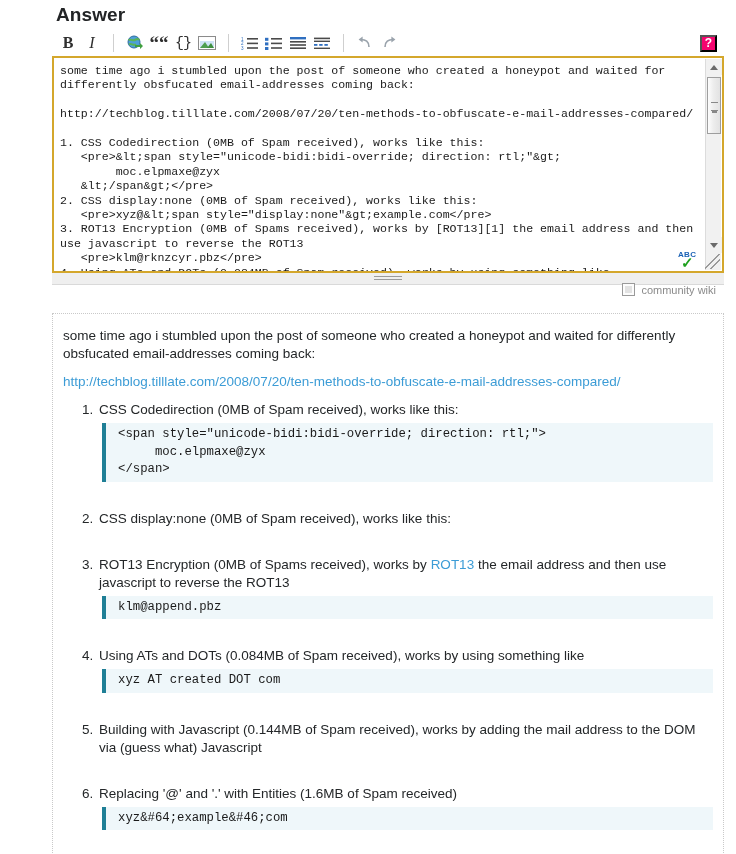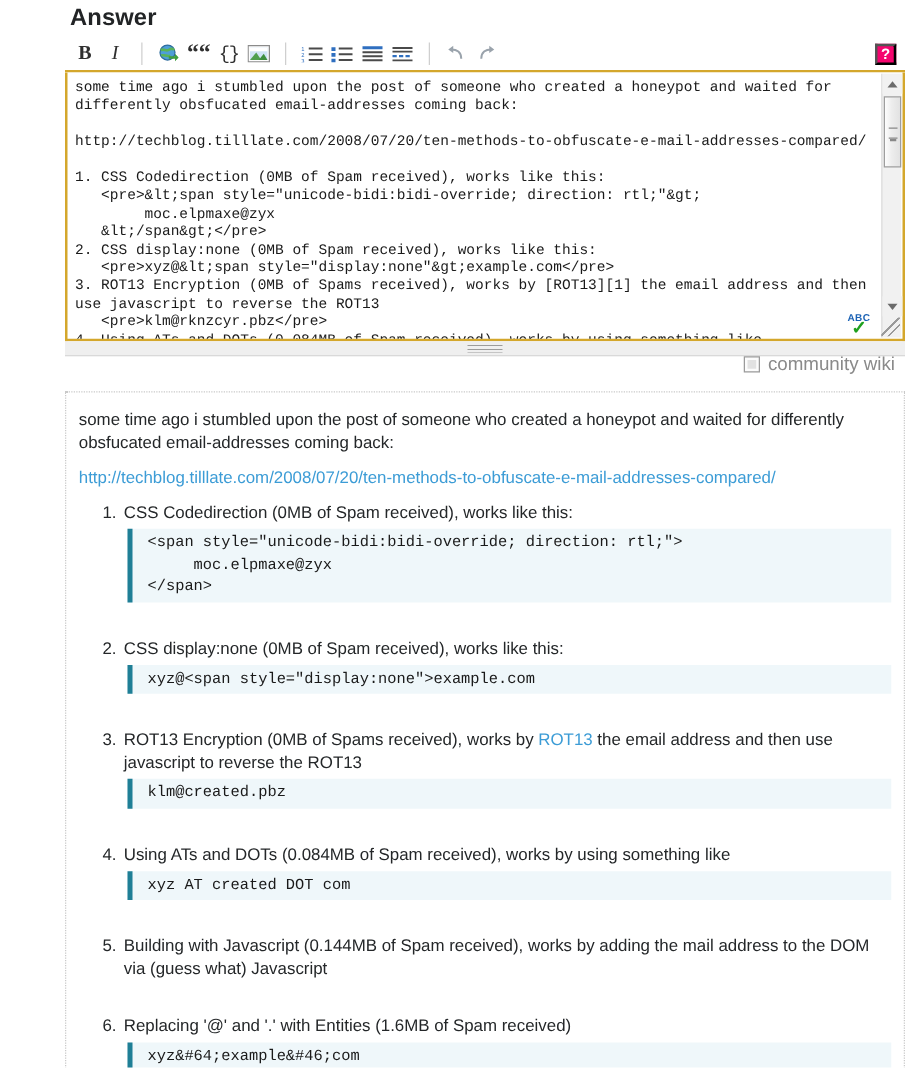--- a/index.html
+++ b/index.html
@@ -186,7 +186,7 @@
     right: 12px; top: 283px;
     display: flex; align-items: center;
     gap: 6px;
-    font-size: 15px;
+    font-size: 11px;
     color: #8a8a8a;
     cursor: pointer;
   }

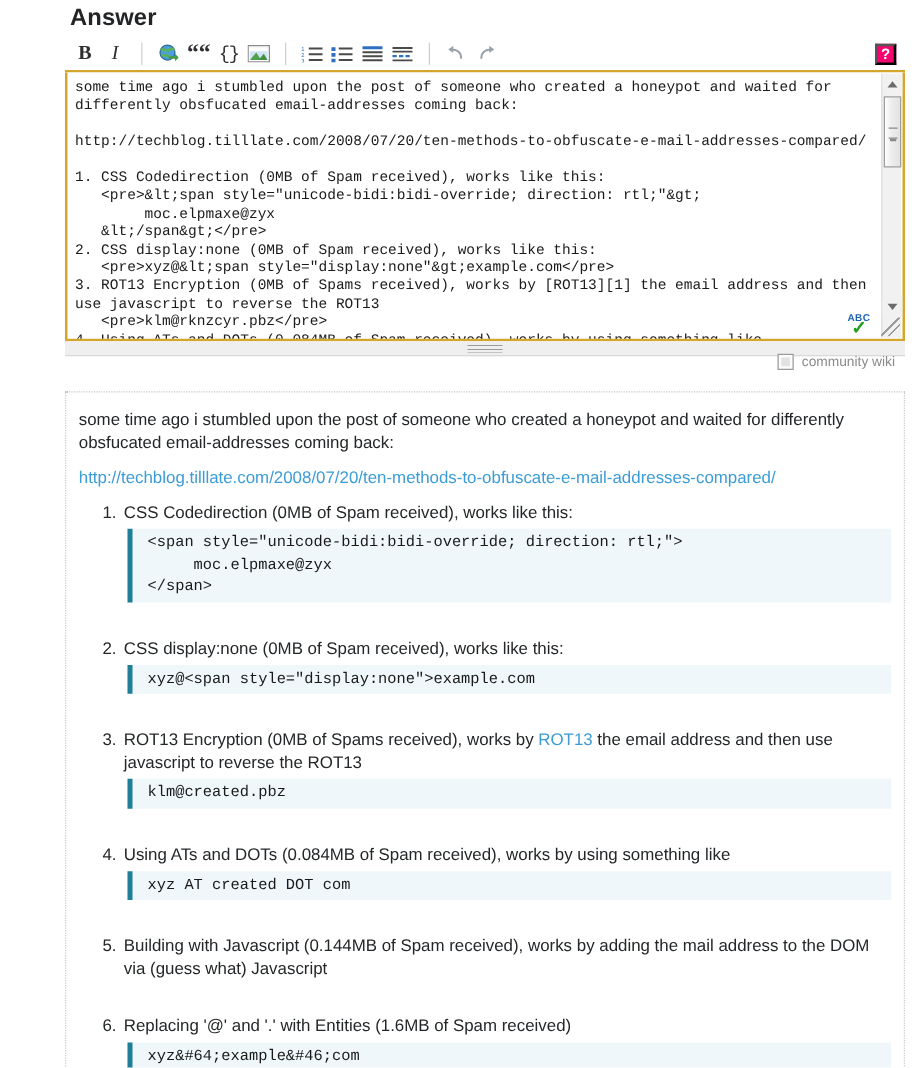--- a/index.html
+++ b/index.html
@@ -409,7 +409,6 @@
       </li>
       <li>
         <span>CSS display:none (0MB of Spam received), works like this:</span>
-        <div class="code">xyz@&lt;span style="display:none"&gt;example.com</div>
       </li>
       <li>
         <span>ROT13 Encryption (0MB of Spams received), works by </span><a href="#">ROT13</a><span> the email address and then use javascript to reverse the ROT13</span>

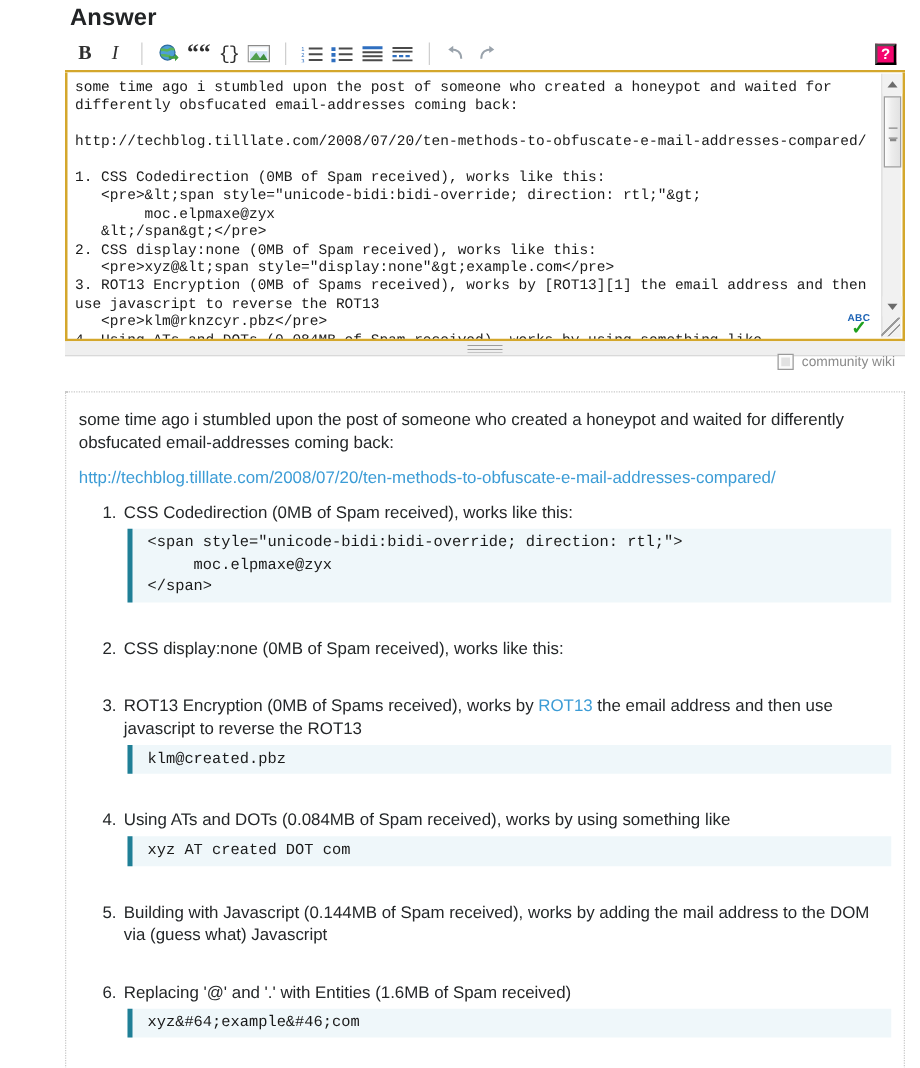--- a/index.html
+++ b/index.html
@@ -412,7 +412,7 @@
       </li>
       <li>
         <span>ROT13 Encryption (0MB of Spams received), works by </span><a href="#">ROT13</a><span> the email address and then use javascript to reverse the ROT13</span>
-        <div class="code">klm@created.pbz</div>
+        <div class="code">klm@append.pbz</div>
       </li>
       <li>
         <span>Using ATs and DOTs (0.084MB of Spam received), works by using something like</span>

